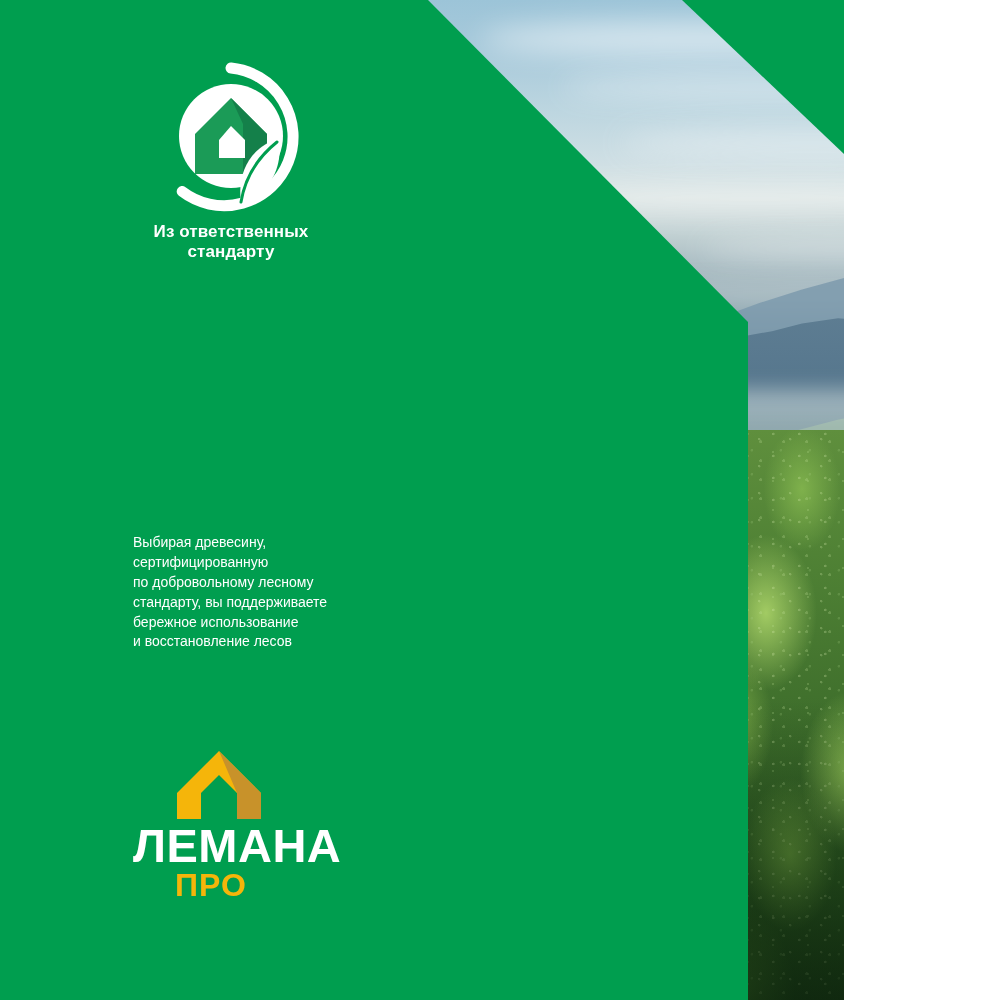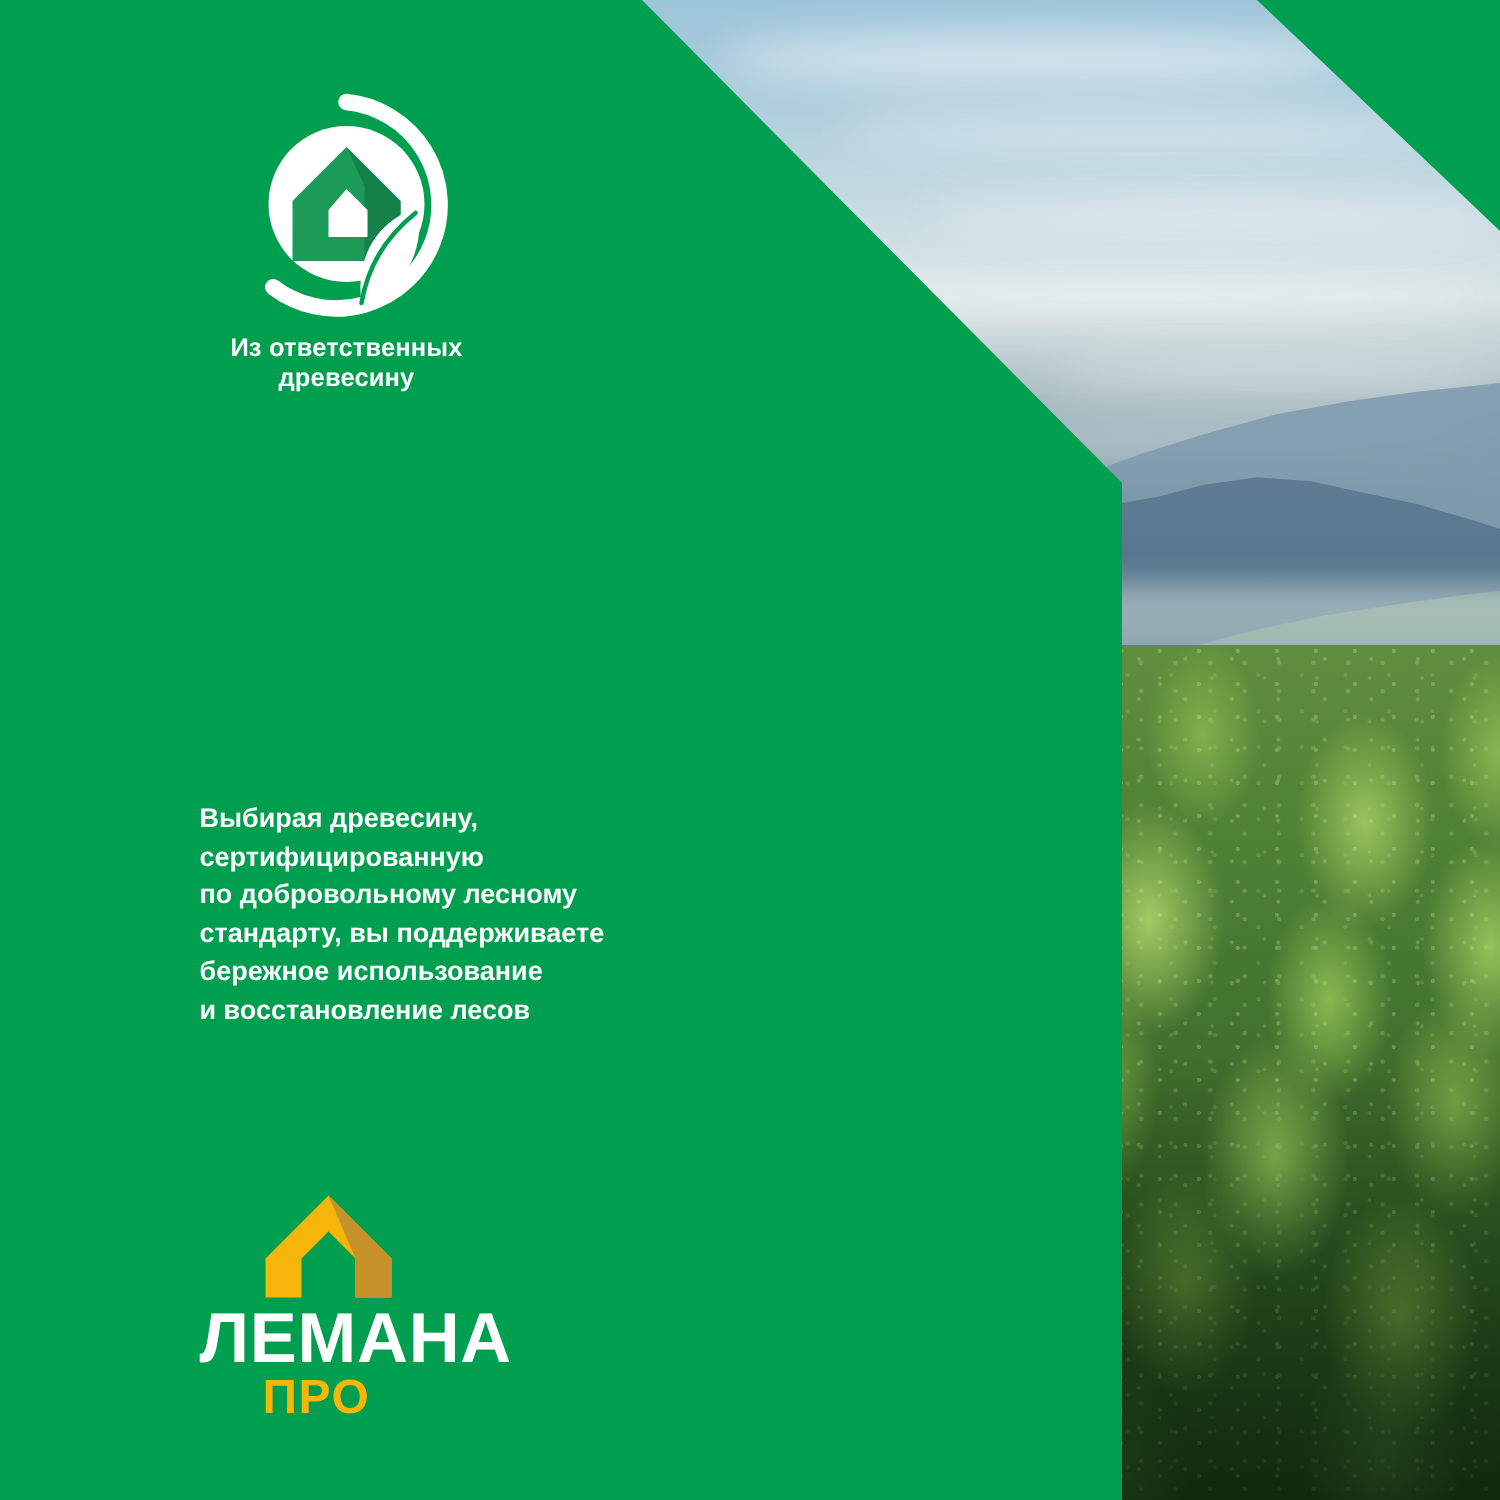--- a/index.html
+++ b/index.html
@@ -14,7 +14,7 @@
 
   .poster {
     position: relative;
-    width: 1000px;
+    width: 844px;
     height: 1000px;
     overflow: hidden;
     background: #404040;

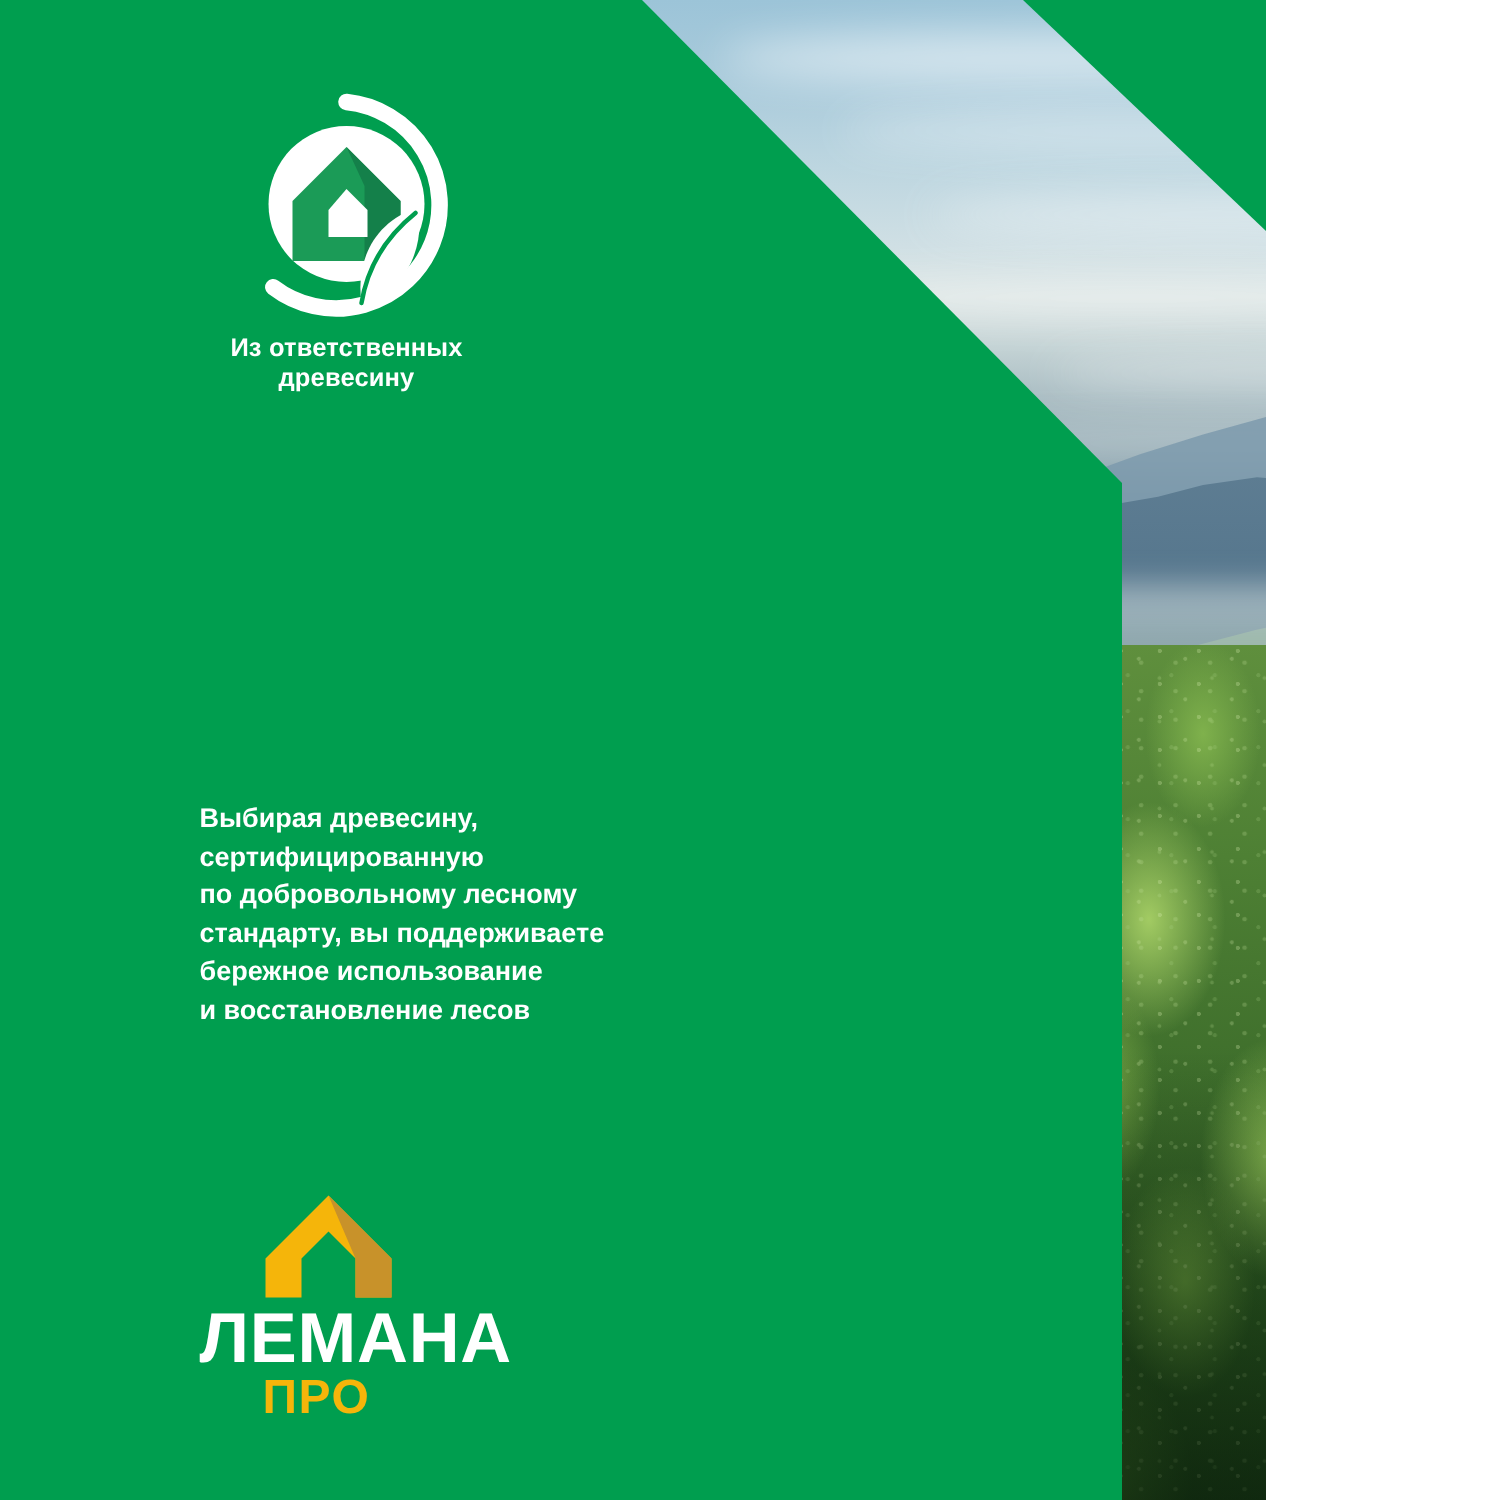--- a/index.html
+++ b/index.html
@@ -304,7 +304,7 @@
       </svg>
       <div class="badge-caption">
         <div>Из ответственных</div>
-        <div>древесину</div>
+        <div>стандарту</div>
       </div>
     </div>
 

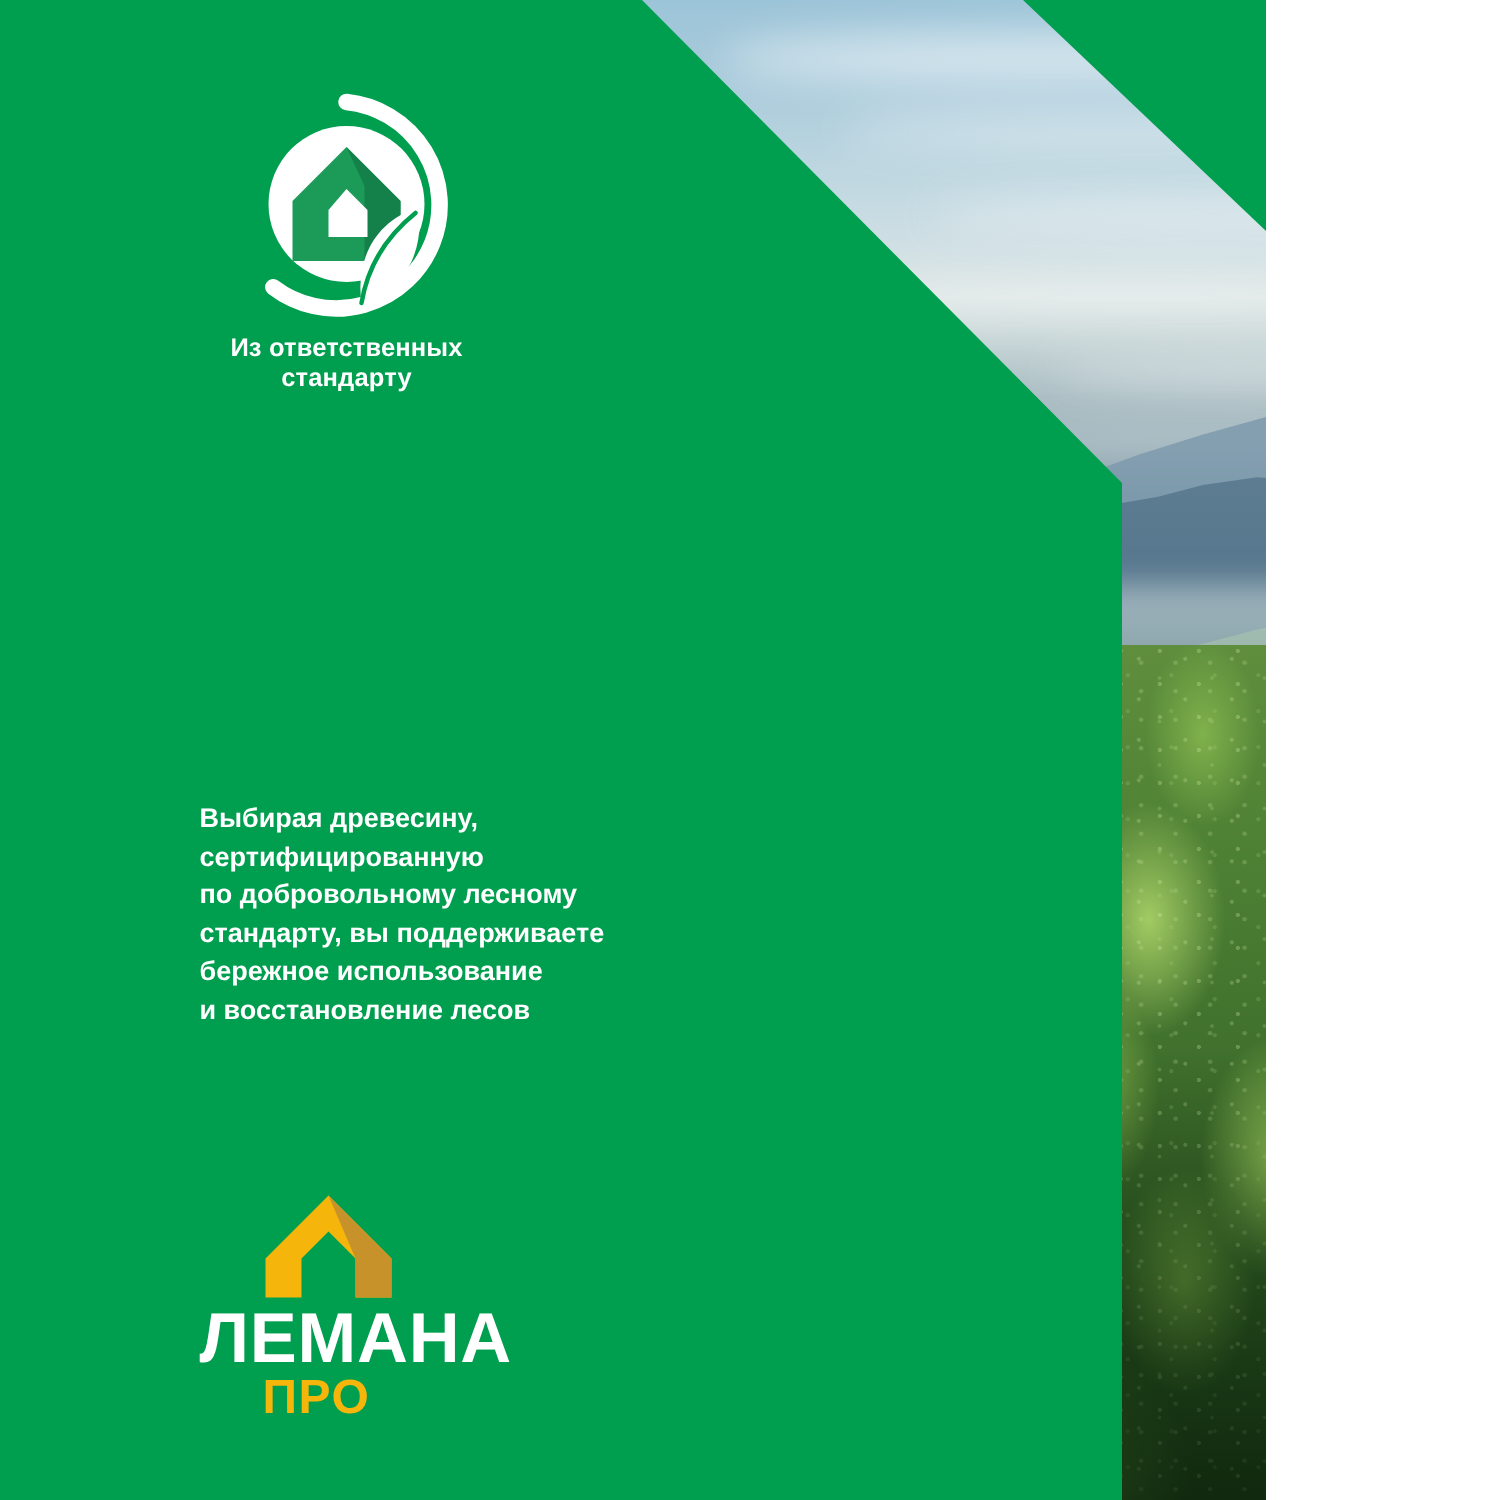--- a/index.html
+++ b/index.html
@@ -223,8 +223,8 @@
     top: 533px;
     margin: 0;
     color: #ffffff;
-    font-size: 18px;
-    font-weight: 700;
+    font-size: 14px;
+    font-weight: 400;
     line-height: 1.42;
     letter-spacing: 0px;
     white-space: pre-line;

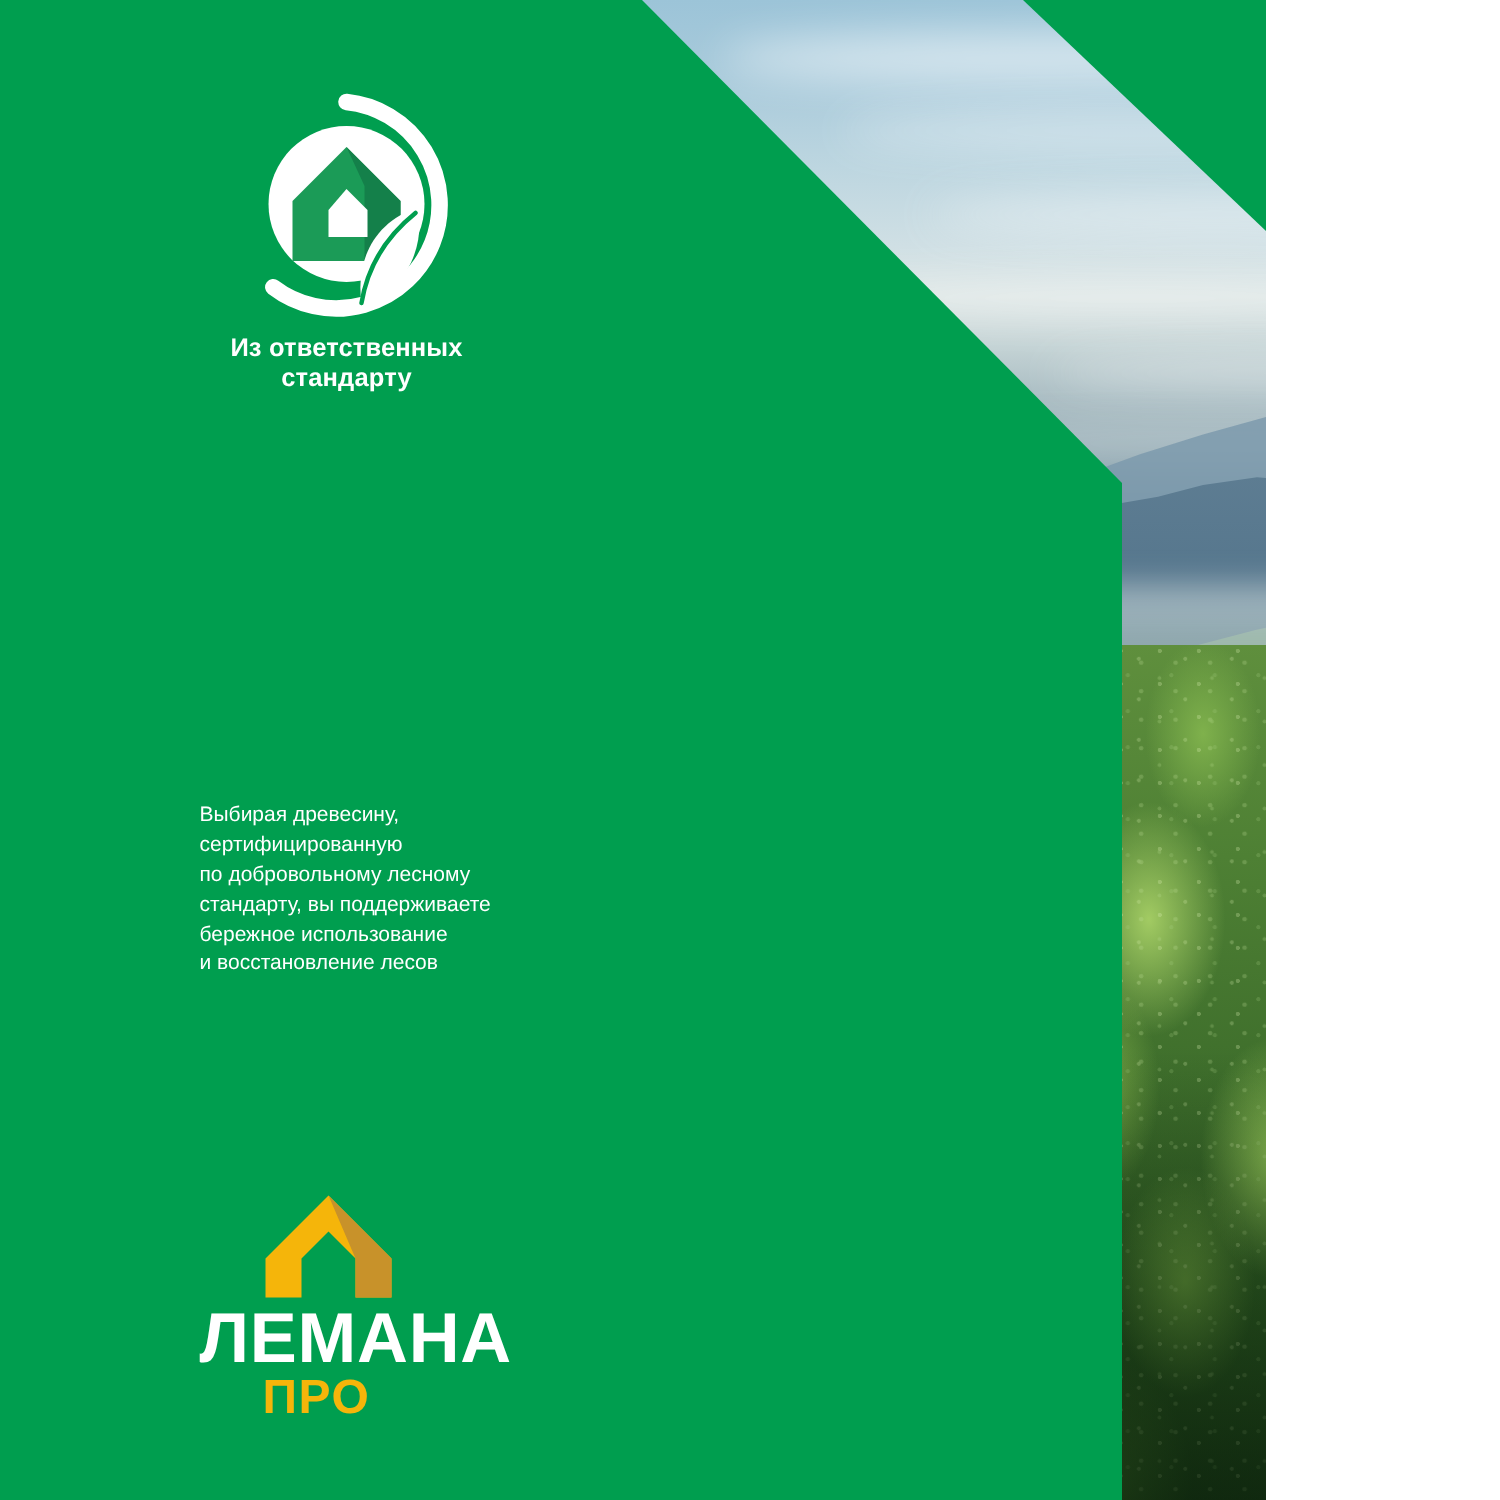--- a/index.html
+++ b/index.html
@@ -234,7 +234,7 @@
   .brand {
     position: absolute;
     left: 133px;
-    top: 795px;
+    top: 749px;
     width: 230px;
   }
   .brand-house { display: block; margin-left: 42px; }

